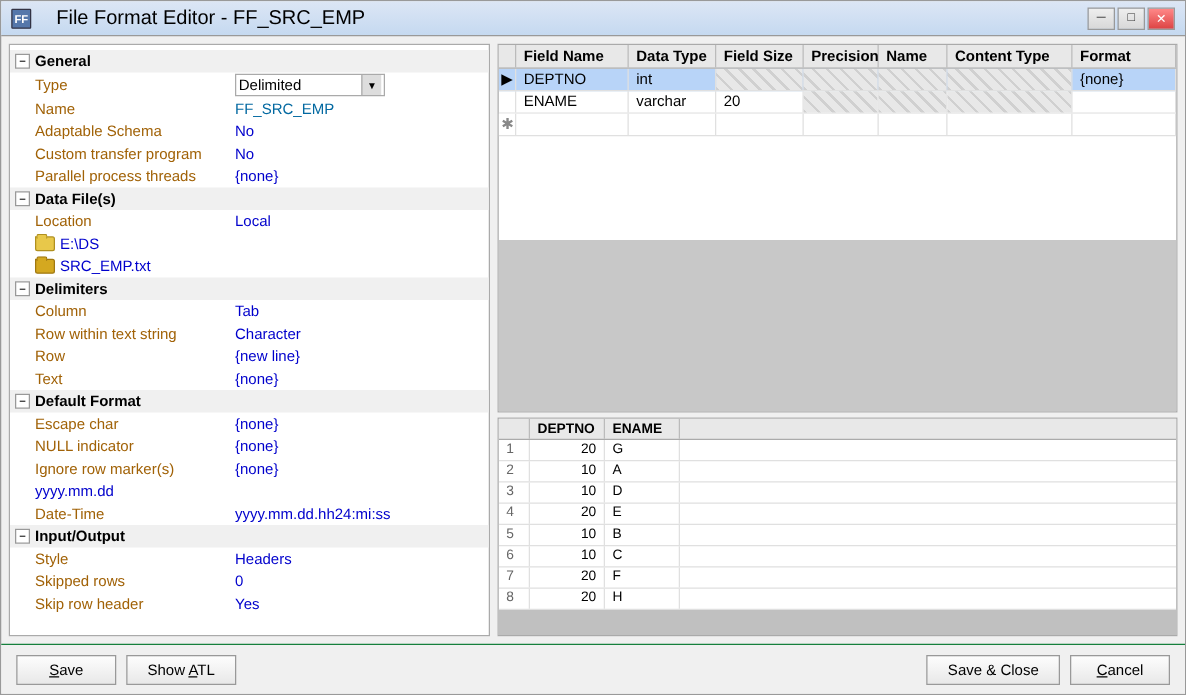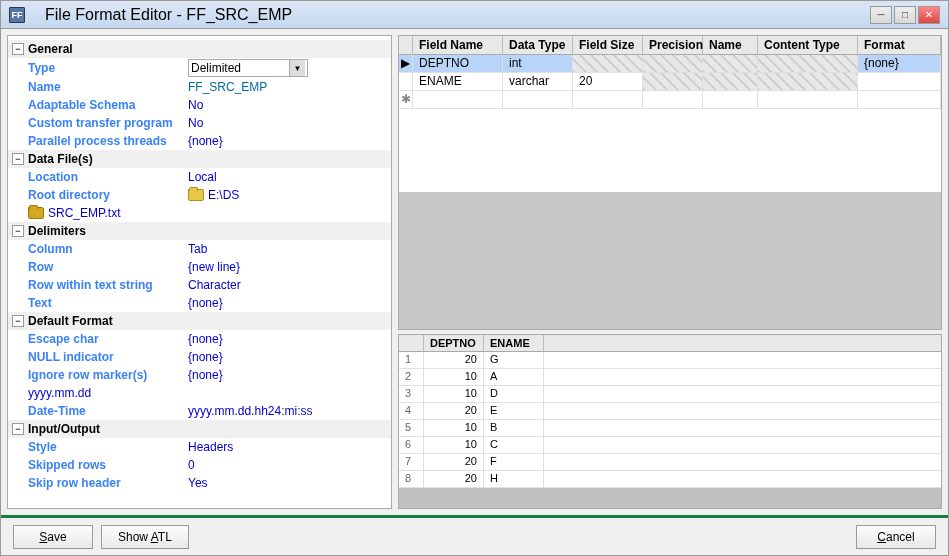--- a/index.html
+++ b/index.html
@@ -115,8 +115,7 @@
     .prop-label {
       width: 160px;
       flex-shrink: 0;
-      color: #3b82f6;
-      font-weight: bold;
+      color: #a16207;
     }
     .prop-value {
       color: #0000cc;

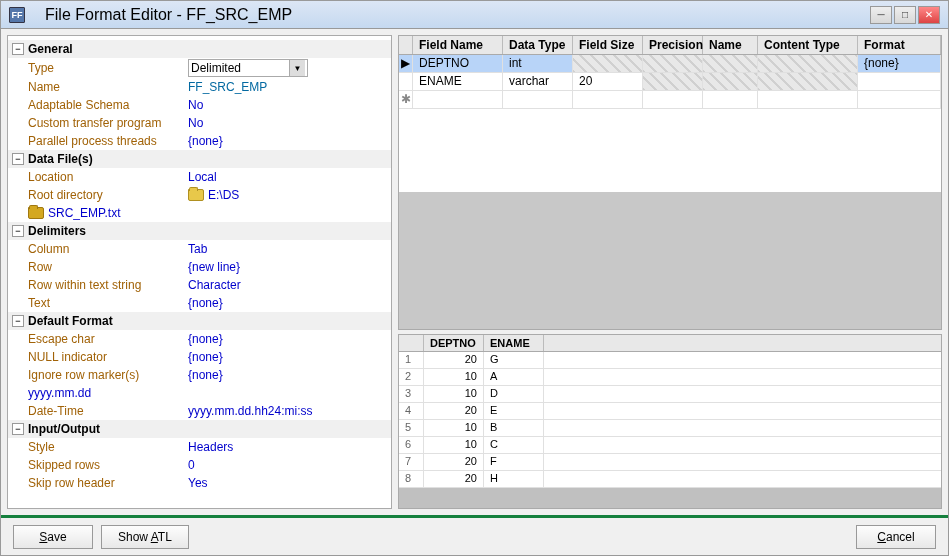--- a/index.html
+++ b/index.html
@@ -397,7 +397,6 @@
           <span class="prop-value">Local</span>
         </div>
         <div class="prop-row">
-          <span class="prop-label">Root directory</span>
           <div class="prop-value-with-icon">
             <span class="folder-icon"></span>
             <span class="prop-value">E:\DS</span>

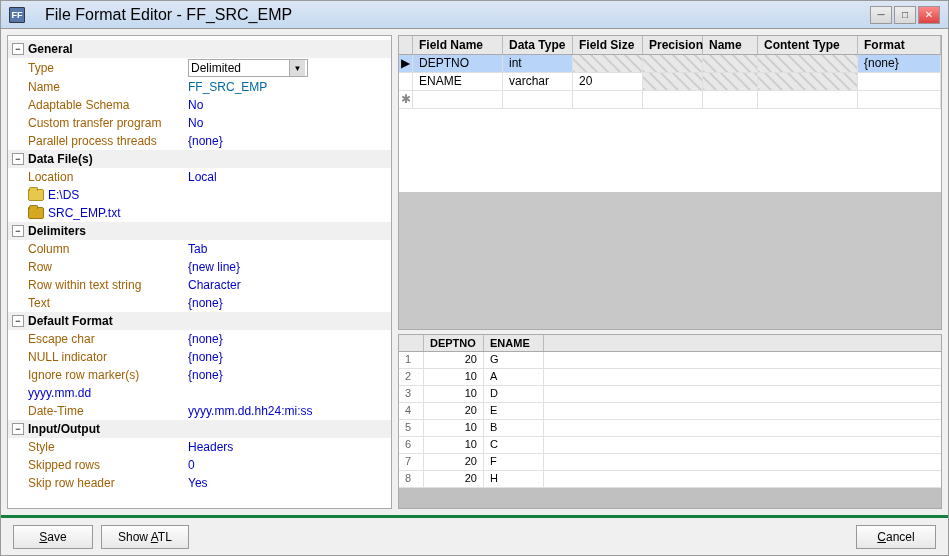--- a/index.html
+++ b/index.html
@@ -418,12 +418,12 @@
           <span class="prop-value">Tab</span>
         </div>
         <div class="prop-row">
+          <span class="prop-label">Row within text string</span>
+          <span class="prop-value">Character</span>
+        </div>
+        <div class="prop-row">
           <span class="prop-label">Row</span>
           <span class="prop-value">{new line}</span>
-        </div>
-        <div class="prop-row">
-          <span class="prop-label">Row within text string</span>
-          <span class="prop-value">Character</span>
         </div>
         <div class="prop-row">
           <span class="prop-label">Text</span>

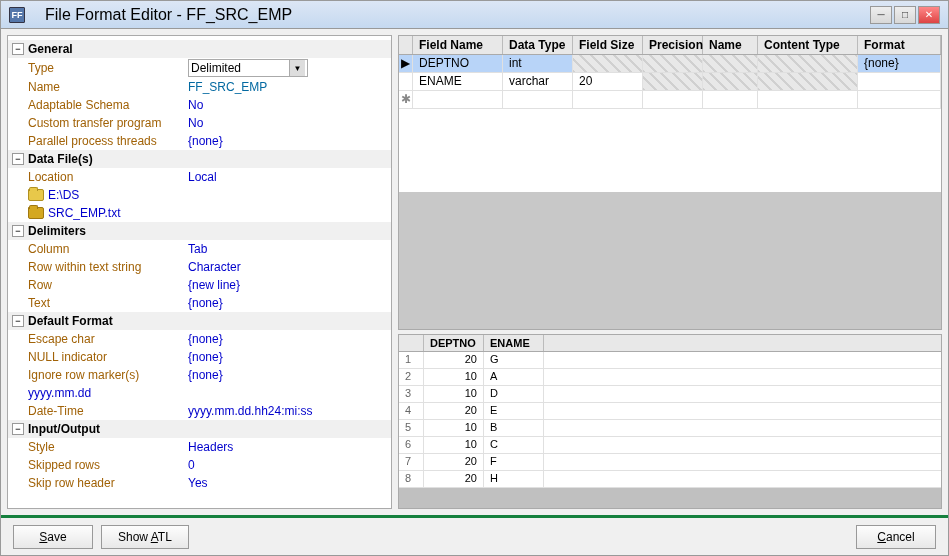--- a/index.html
+++ b/index.html
@@ -321,7 +321,7 @@
     .footer {
       height: 40px;
       background: #f0f0f0;
-      border-top: 3px solid #15803d;
+      border-top: 1px solid #15803d;
       display: flex;
       align-items: center;
       padding: 0 12px;

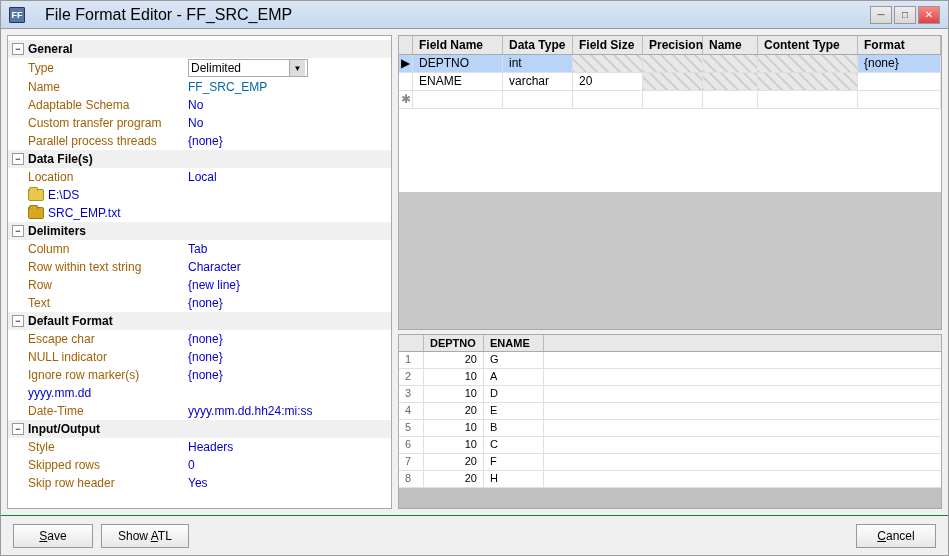--- a/index.html
+++ b/index.html
@@ -587,6 +587,7 @@
       <span>Show <span class="underline">A</span>TL</span>
     </button>
     <div class="footer-spacer"></div>
+    <button class="footer-btn">Save &amp; Close</button>
     <button class="footer-btn">
       <span><span class="underline">C</span>ancel</span>
     </button>

